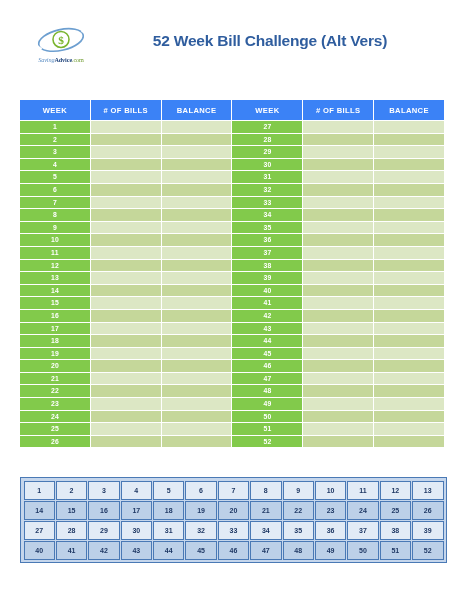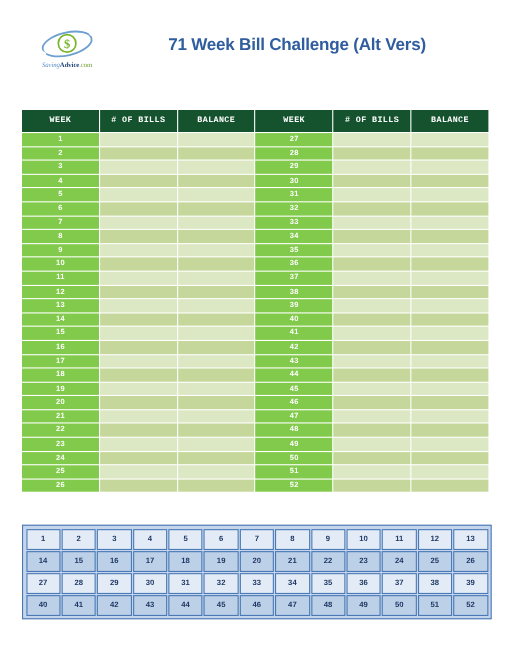--- a/index.html
+++ b/index.html
@@ -151,7 +151,7 @@
     <span class="logo-text"><span class="b1">Saving</span><span class="b2">Advice</span><span class="b3">.com</span></span>
   </div>
 
-  <div class="page-title">71 Week Bill Challenge (Alt Vers)</div>
+  <div class="page-title">52 Week Bill Challenge (Alt Vers)</div>
 </div>
 
 <div class="sheet">

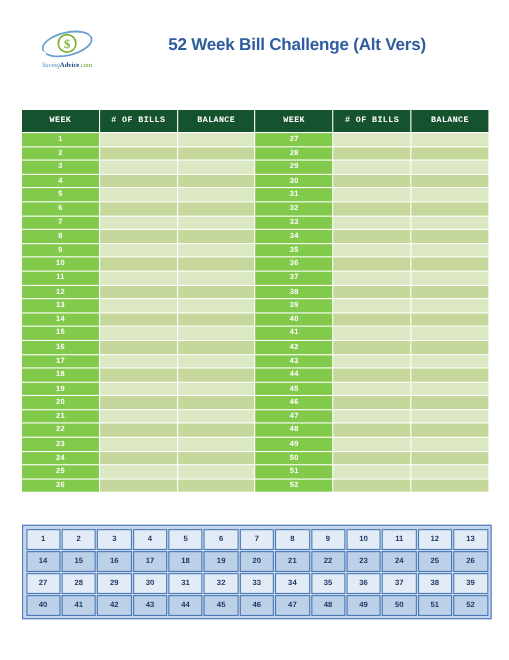--- a/index.html
+++ b/index.html
@@ -77,7 +77,7 @@
     table-layout: fixed;
   }
   table.grid th {
-    background: #14532d;
+    background: #3b82f6;
     color: #ffffff;
     font-size: 7.6px;
     font-weight: bold;
@@ -86,7 +86,6 @@
     text-align: center;
     padding: 0;
     border: 0;
-    font-family: Liberation Mono, monospace;
   }
   table.grid td {
     height: 11.6px;

